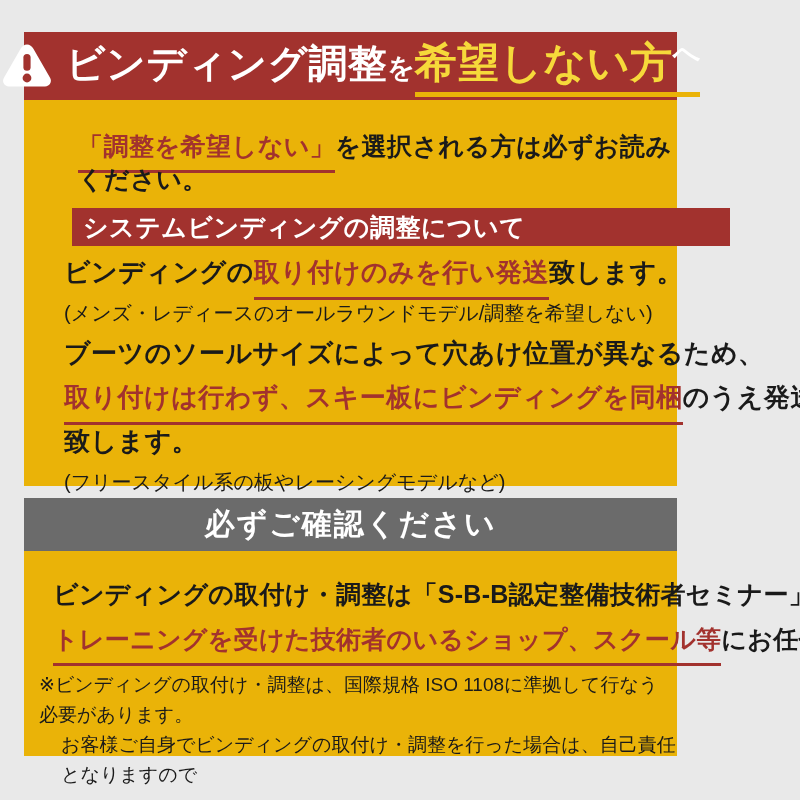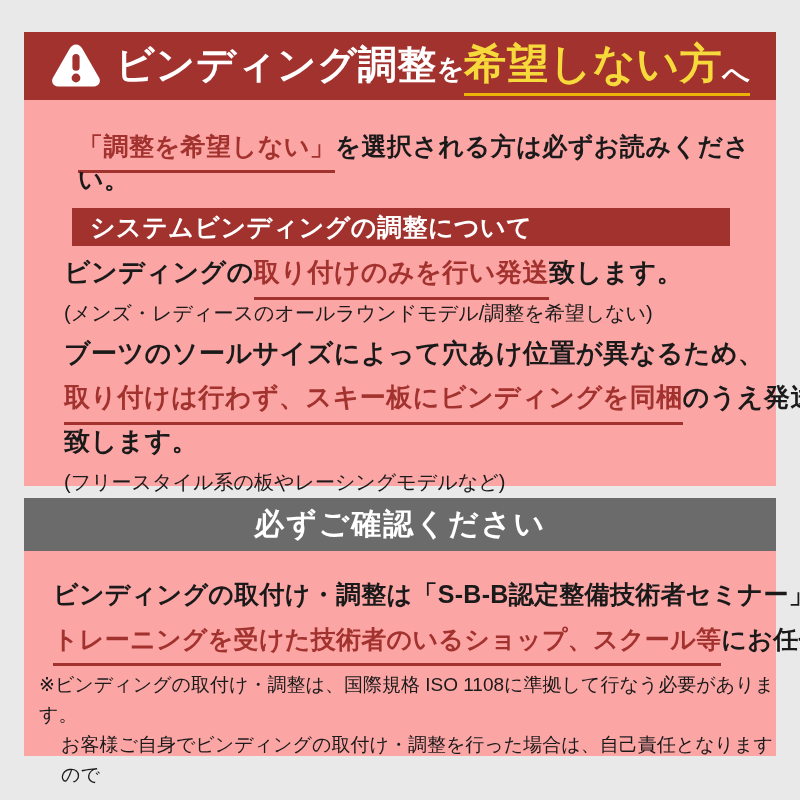--- a/index.html
+++ b/index.html
@@ -11,7 +11,7 @@
     position:relative;
     overflow:hidden;
   }
-  .card { position:absolute; left:24px; width:752px; background:#fca5a5; }
+  .card { position:absolute; left:24px; width:653px; background:#eab308; }
   #card-top { top:32px; height:454px; }
   #card-bottom { top:498px; height:258px; }
 

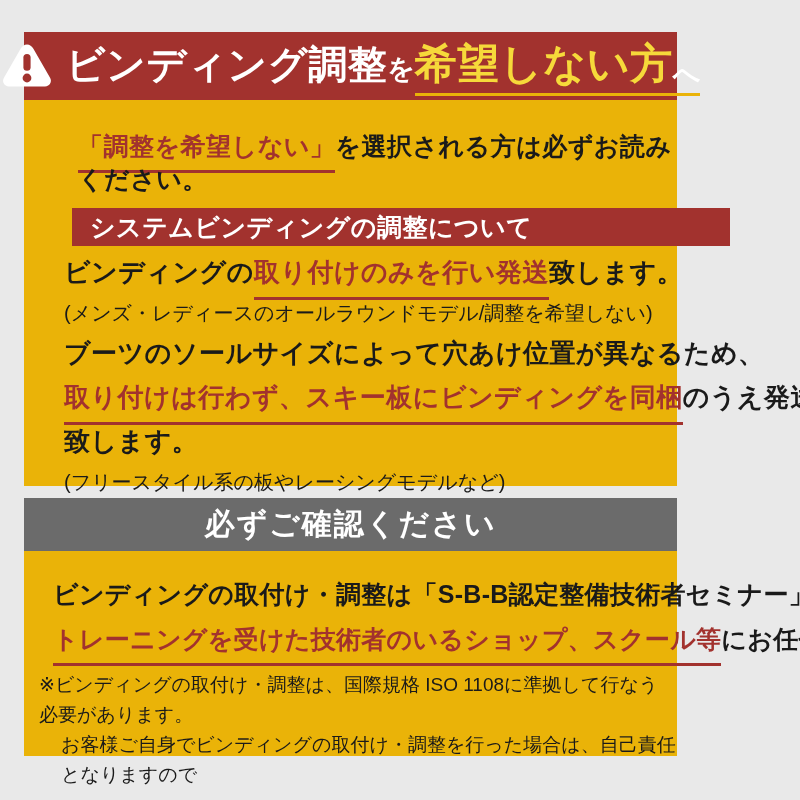--- a/index.html
+++ b/index.html
@@ -24,7 +24,7 @@
   .hero-line { display:flex; align-items:baseline; color:#ffffff; font-weight:700; }
   .hero-main  { font-size:39px; letter-spacing:0.5px; }
   .hero-small { font-size:27px; }
-  .hero-hl-wrap { border-bottom:3px solid #eab308; padding-bottom:1px; display:inline-flex; align-items:flex-end; }
+  .hero-hl-wrap { border-bottom:5px solid #eab308; padding-bottom:1px; display:inline-flex; align-items:flex-start; }
   .hero-yellow { color:#f6d93a; font-size:42px; letter-spacing:0.5px; }
   .warn-icon { width:52px; height:48px; flex:0 0 auto; }
   .red-ul { color:#a2322e; border-bottom:3px solid #a2322e; padding-bottom:10px; }

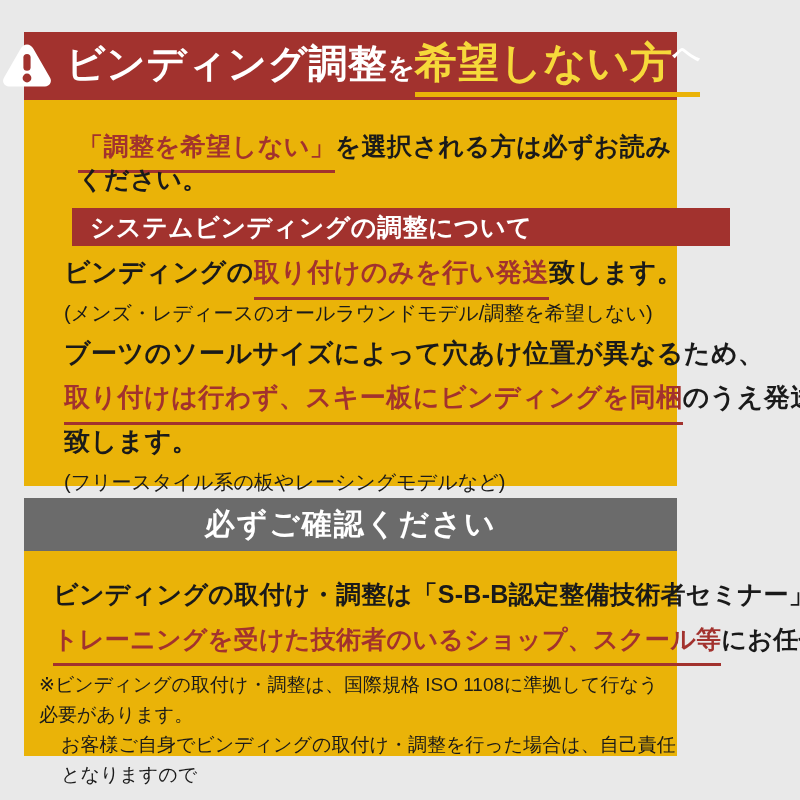--- a/index.html
+++ b/index.html
@@ -35,7 +35,7 @@
     margin-left:48px; width:658px; height:38px;
     background:#a2322e; color:#ffffff;
     font-weight:700; font-size:25px; line-height:38px;
-    padding-left:18px; letter-spacing:0.5px; white-space:nowrap;
+    padding-left:11px; letter-spacing:0.5px; white-space:nowrap;
   }
   #section1-bar { margin-top:12px; }
   #section2-bar { margin-top:24px; }

